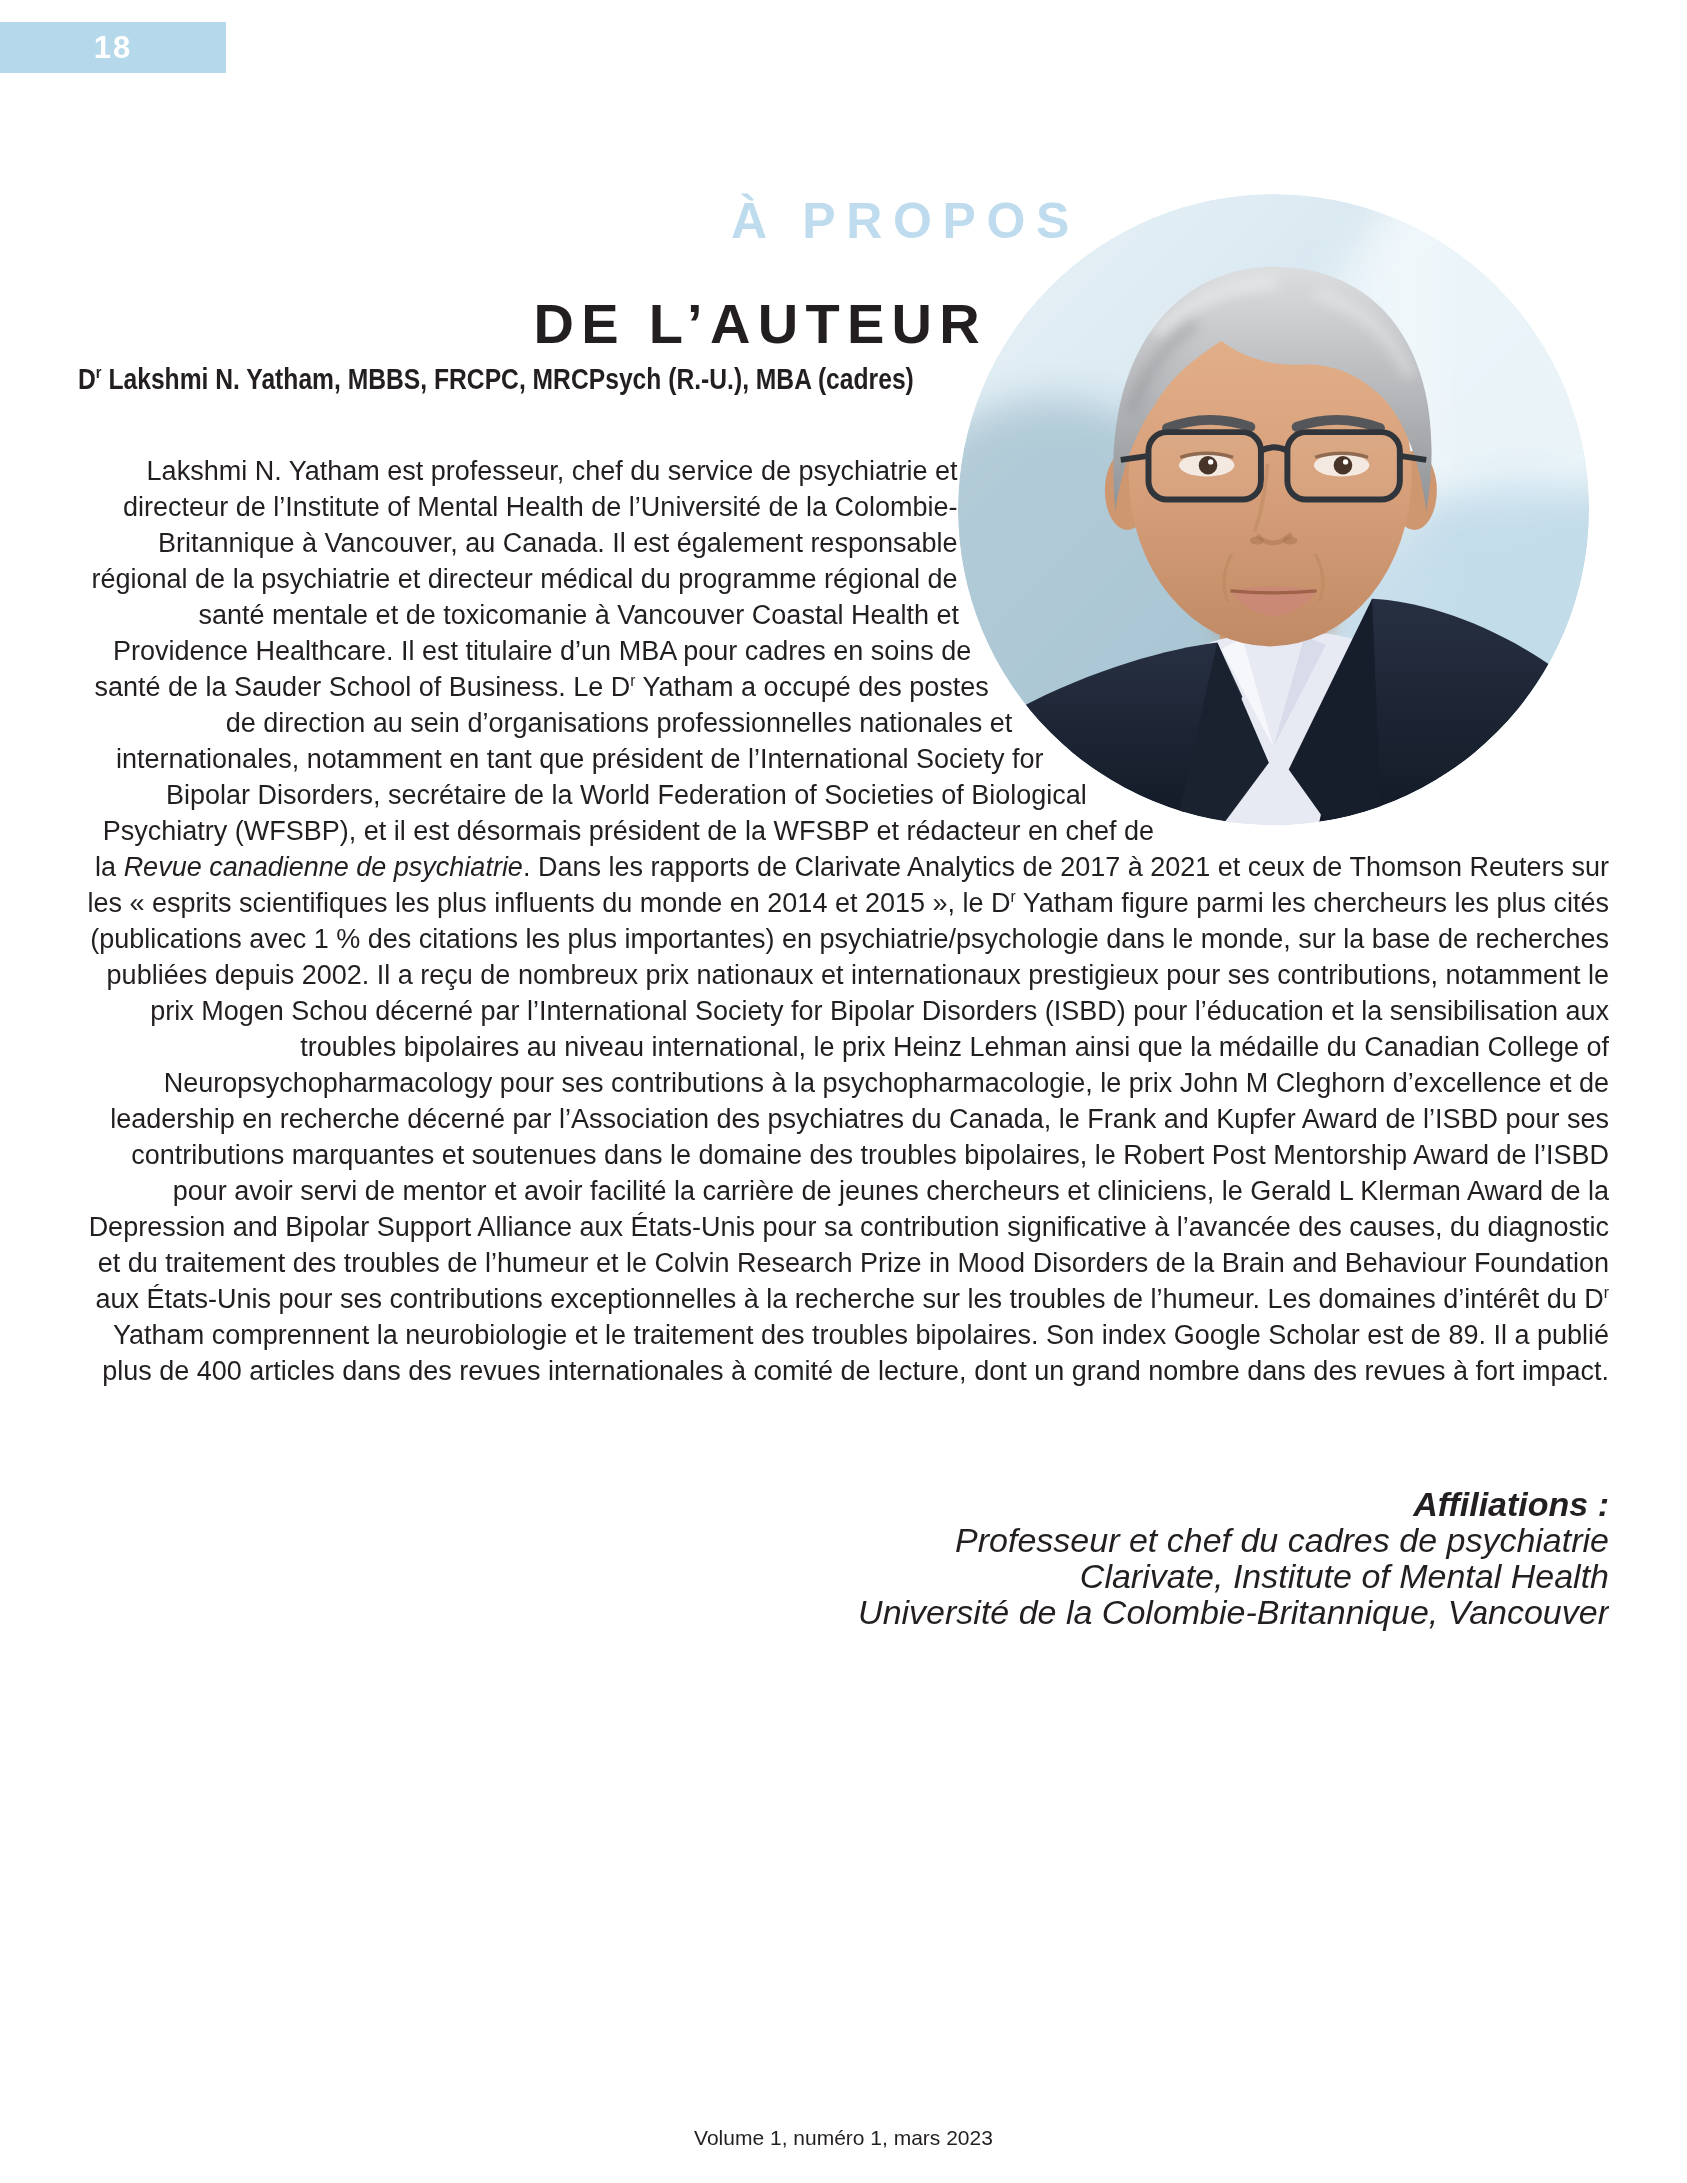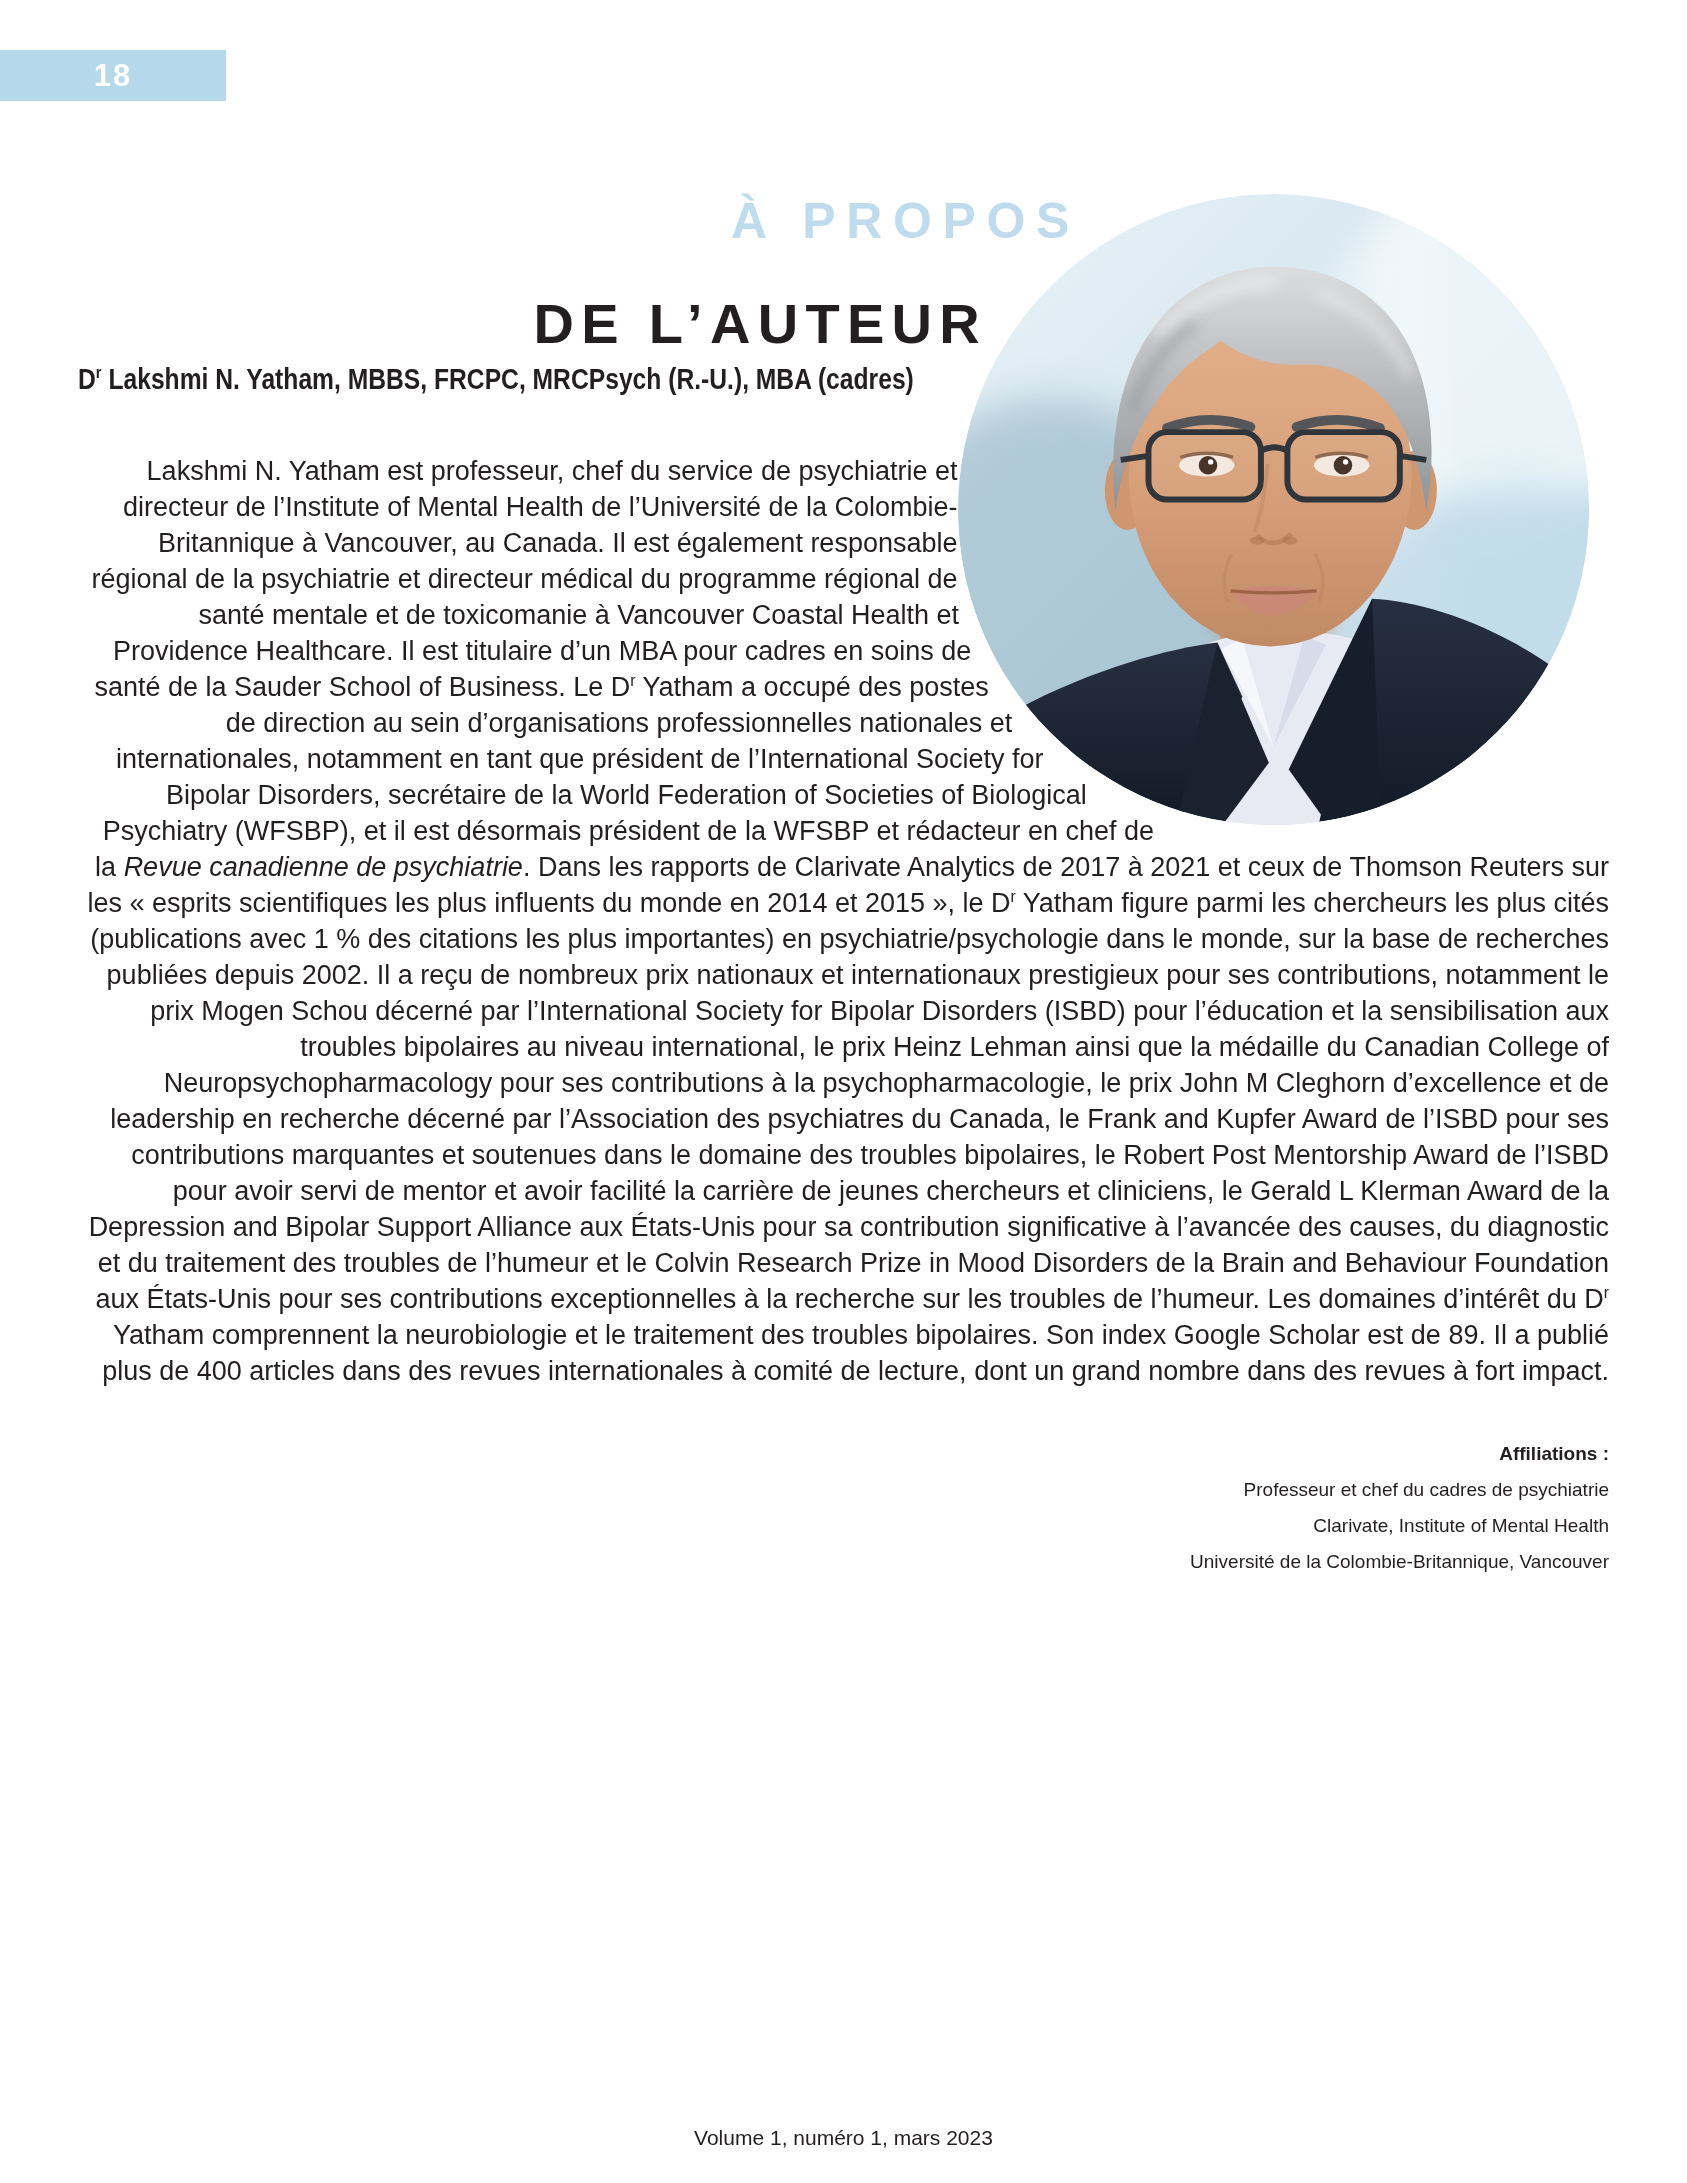--- a/index.html
+++ b/index.html
@@ -11,7 +11,7 @@
   .pagenum{
     position:absolute;left:0;top:22px;width:226px;height:51px;
     background:var(--page-number-bg,#b5d8ea);
-    display:flex;align-items:center;justify-content:center;margin-top:28px;
+    display:flex;align-items:center;justify-content:center;
   }
   .pagenum span{color:#ffffff;font-weight:bold;font-size:31px;letter-spacing:2px;}
 

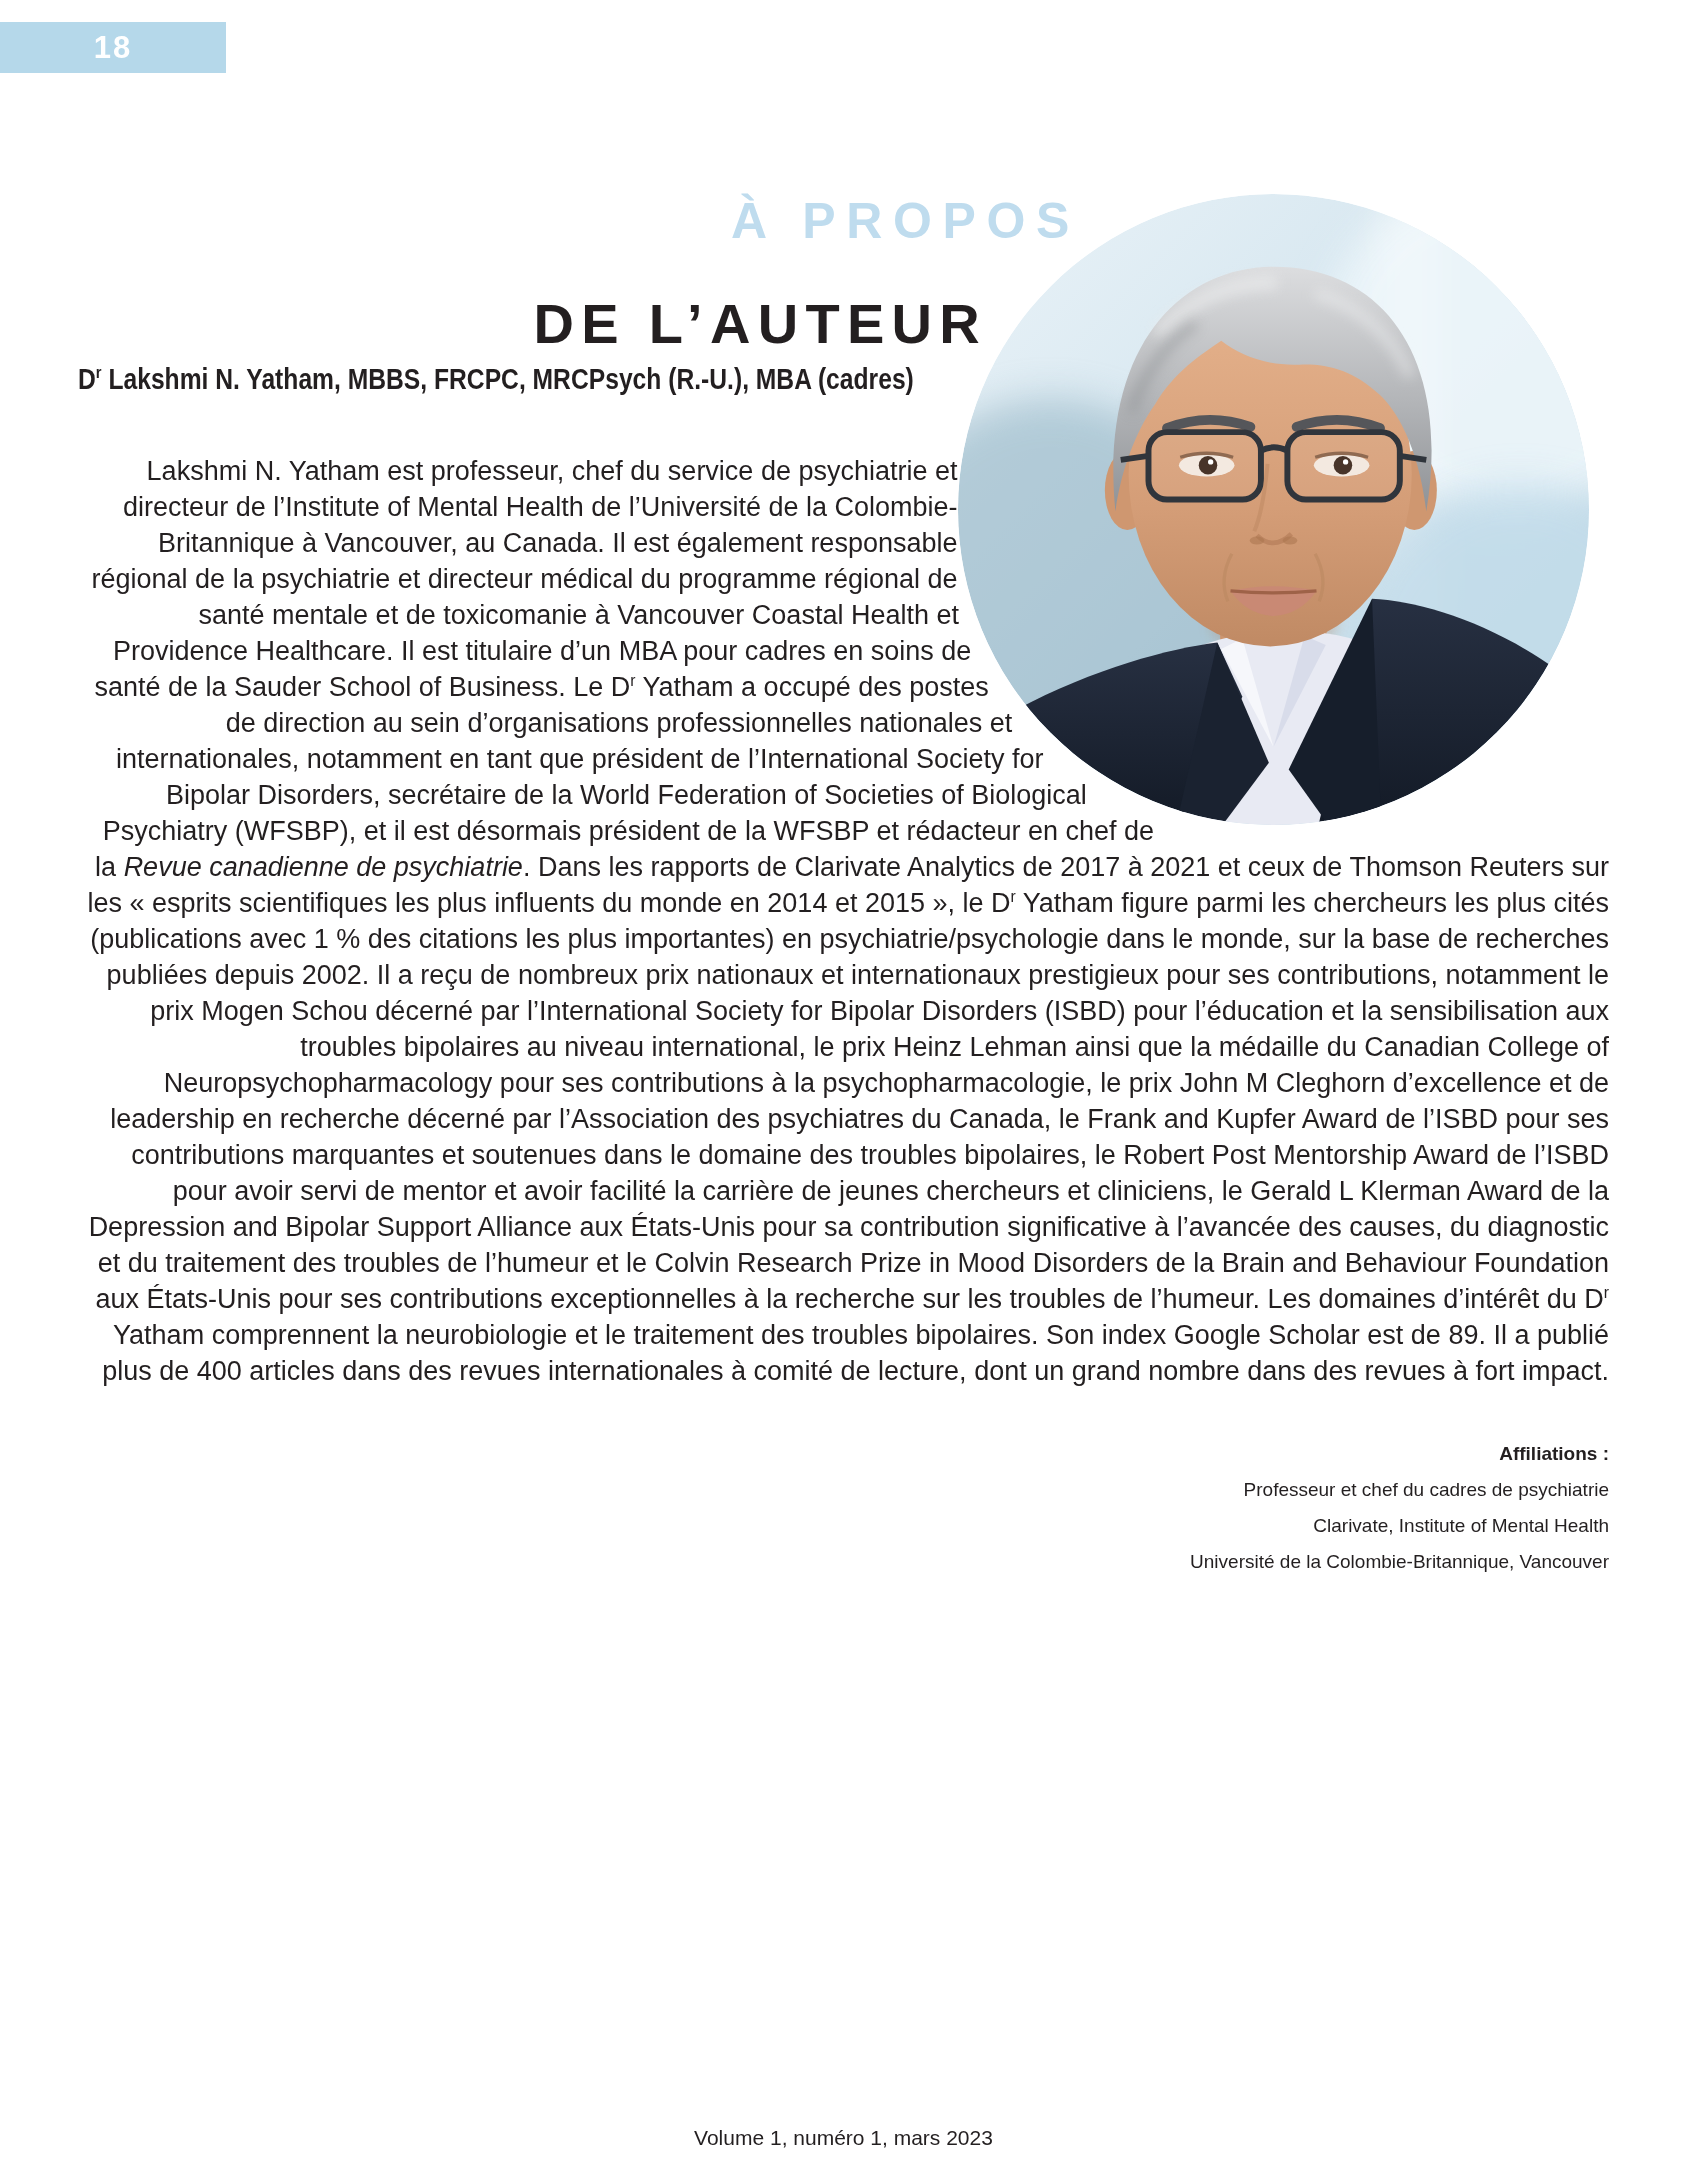--- a/index.html
+++ b/index.html
@@ -42,7 +42,7 @@
   .bio sup{font-size:58%;line-height:0;}
   .bio i{font-style:italic;margin-top:24px;}
 
-  .aff{margin-top:47px;font-size:19px;line-height:36px;}
+  .aff{margin-top:97px;font-size:34px;line-height:36px;font-style:italic;}
   .aff-h{font-weight:bold;}
 
   .footer{

